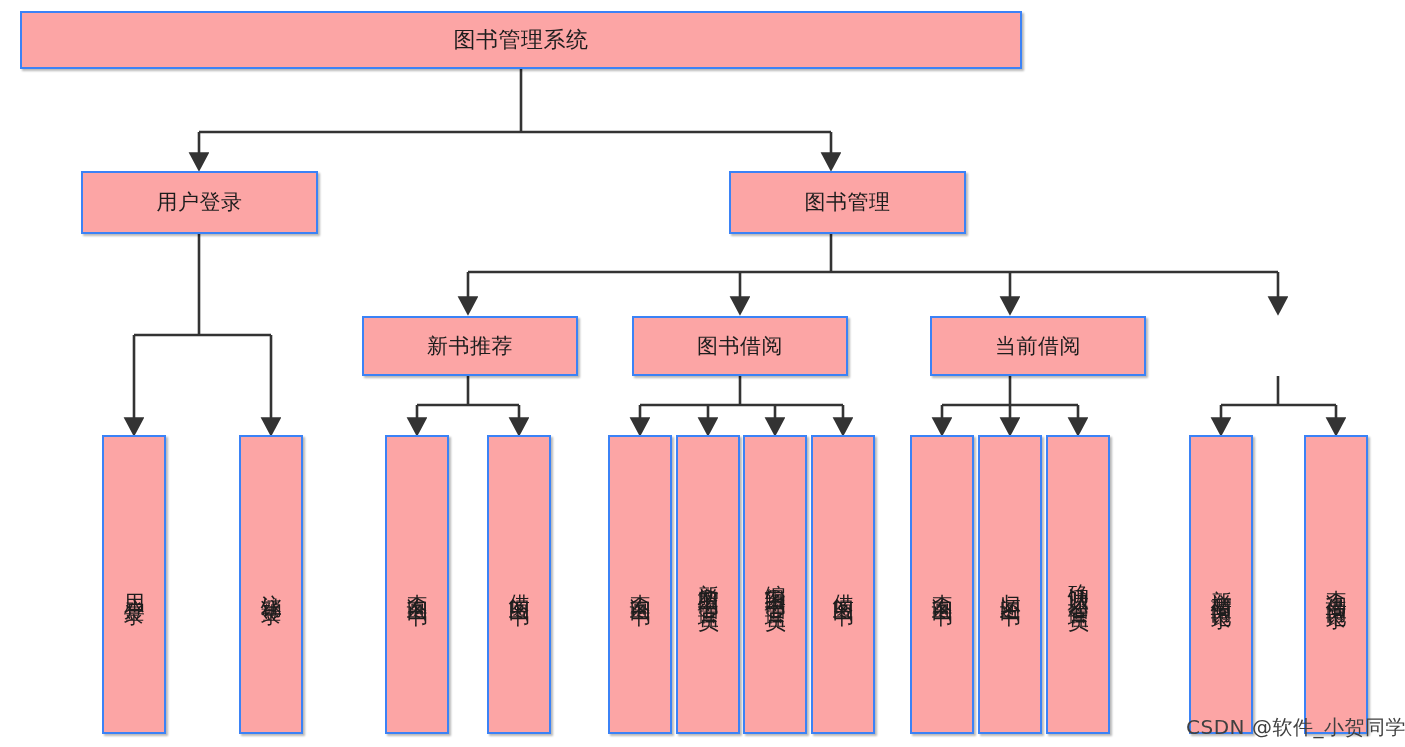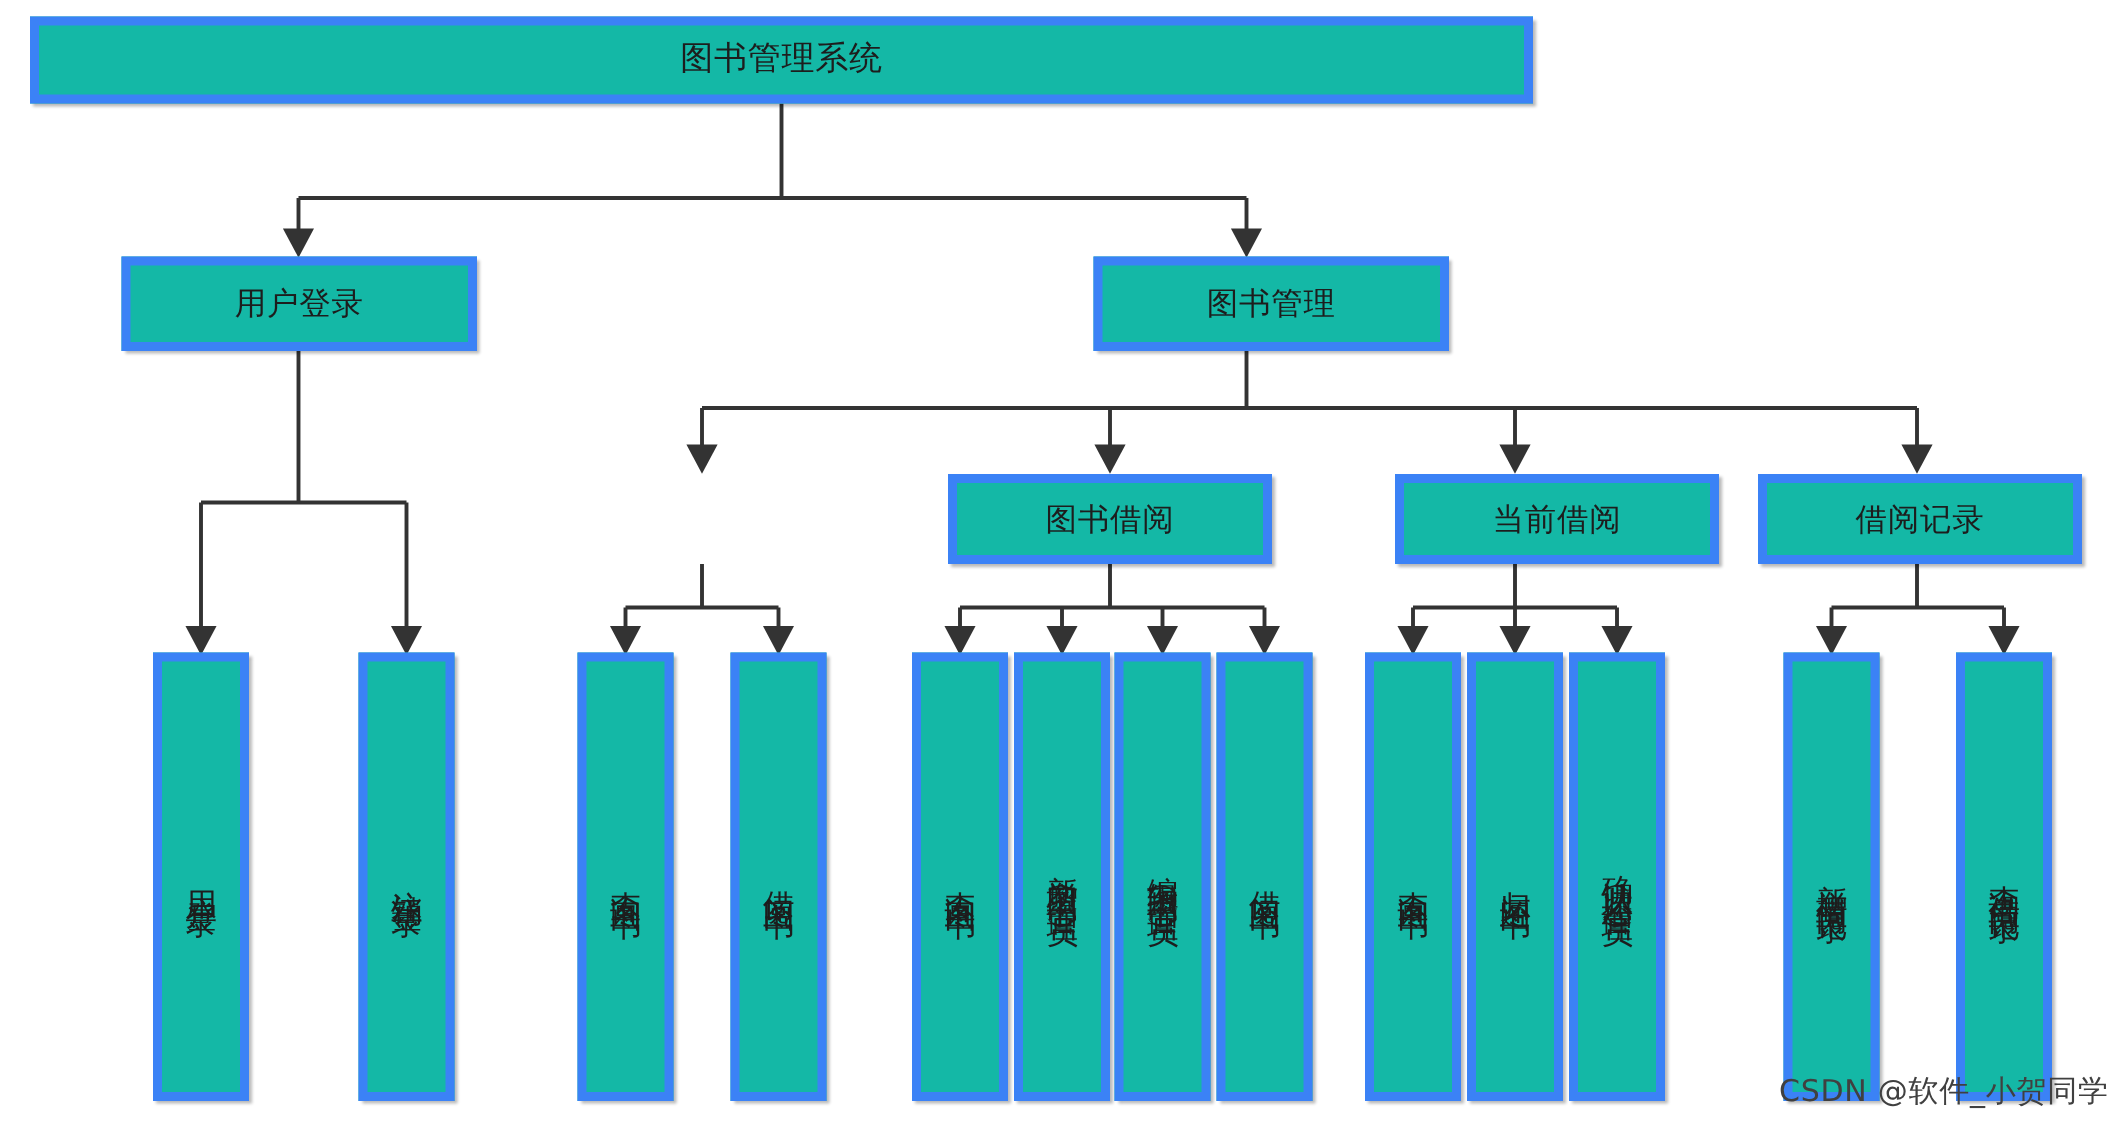--- a/index.html
+++ b/index.html
@@ -29,8 +29,8 @@
   .node {
     position: absolute;
     box-sizing: border-box;
-    background: #14b8a6;
-    border: 6px solid #3b82f6;
+    background: #fca5a5;
+    border: 2px solid #3b82f6;
     box-shadow: 2px 2px 2px rgba(0,0,0,0.28);
     display: flex;
     align-items: center;

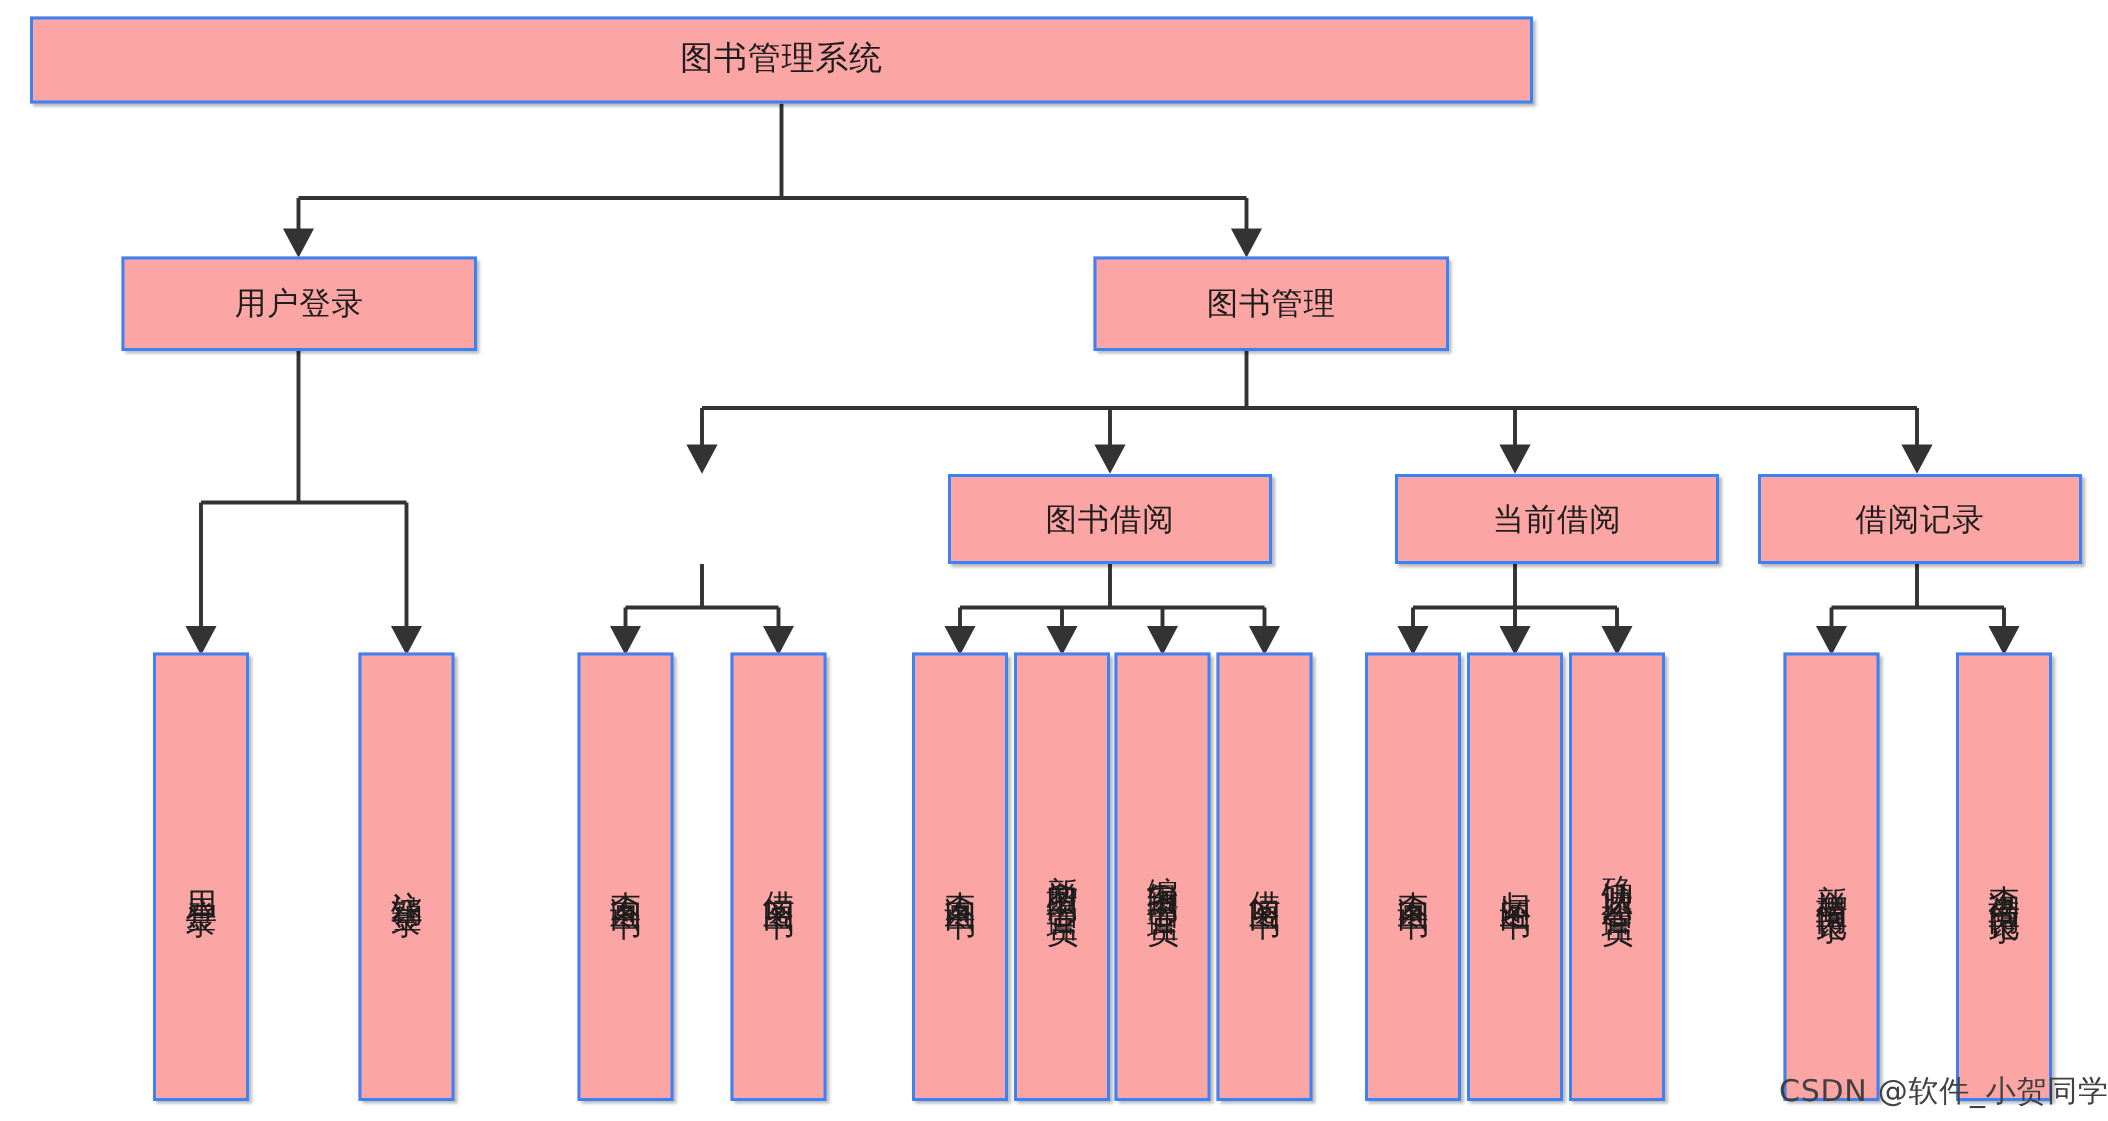--- a/index.html
+++ b/index.html
@@ -134,6 +134,9 @@
     <span class="lbl">图书管理</span>
   </div>
 
+  <div class="node horiz" style="left:362px; top:316px; width:216px; height:60px;">
+    <span class="lbl">新书推荐</span>
+  </div>
   <div class="node horiz" style="left:632px; top:316px; width:216px; height:60px;">
     <span class="lbl">图书借阅</span>
   </div>

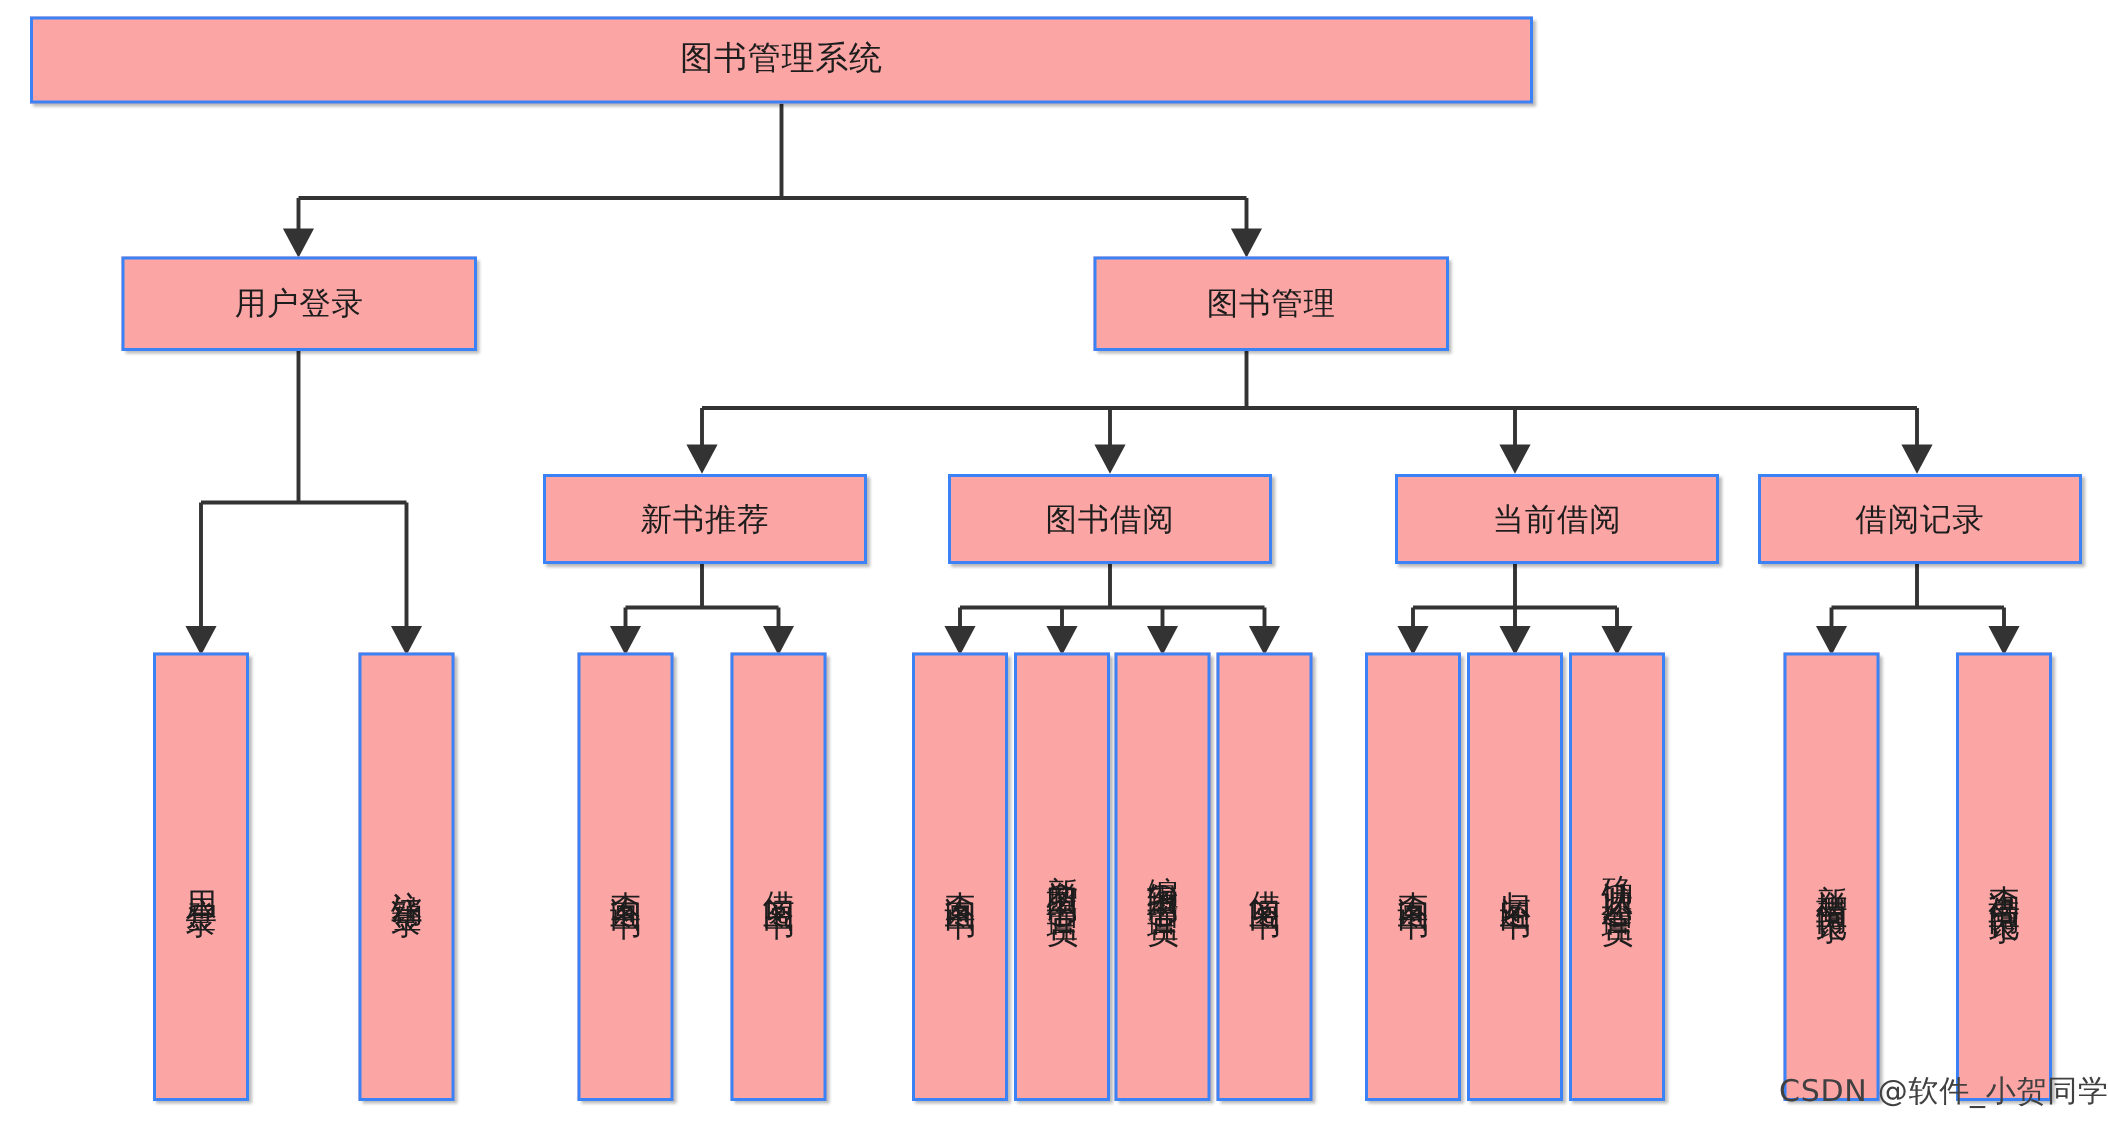--- a/index.html
+++ b/index.html
@@ -143,9 +143,6 @@
   <div class="node horiz" style="left:902px; top:316px; width:216px; height:60px;margin-left:28px;">
     <span class="lbl">当前借阅</span>
   </div>
-  <div class="node horiz" style="left:1172px; top:316px; width:216px; height:60px;">
-    <span class="lbl">借阅记录</span>
-  </div>
 
   <div class="node vert" style="left:102px; top:435px; width:64px; height:299px;">
     <span class="lbl">用户登录</span>

